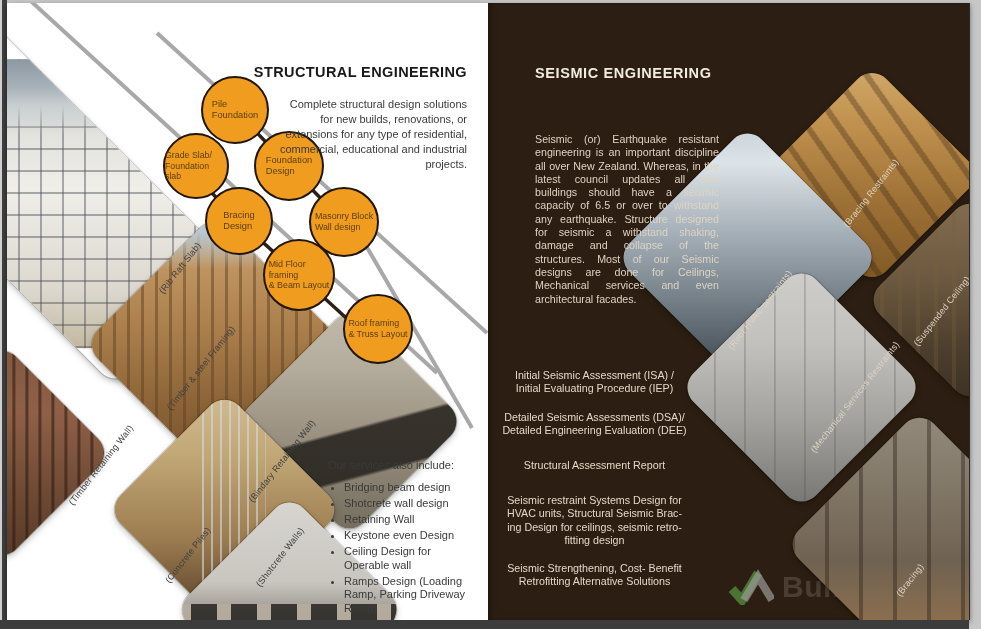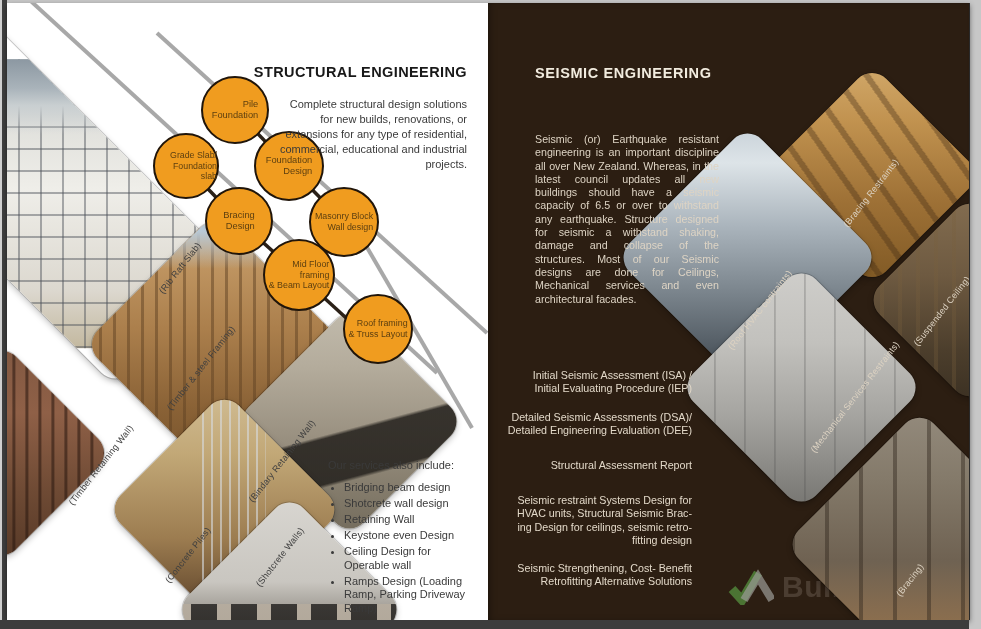--- a/index.html
+++ b/index.html
@@ -90,7 +90,7 @@
   
   .circle{position:absolute;z-index:4;border-radius:50%;background:#F09C1F;
     border:2.5px solid #20150a;display:flex;align-items:center;justify-content:center;
-    text-align:right;font-size:9.3px;line-height:10.8px;color:#5c3f10;white-space:pre-line;}
+    text-align:left;font-size:9.3px;line-height:10.8px;color:#5c3f10;white-space:pre-line;}
 
   
   .h-left{position:absolute;z-index:5;top:51px;right:21px;font-size:14.5px;font-weight:bold;

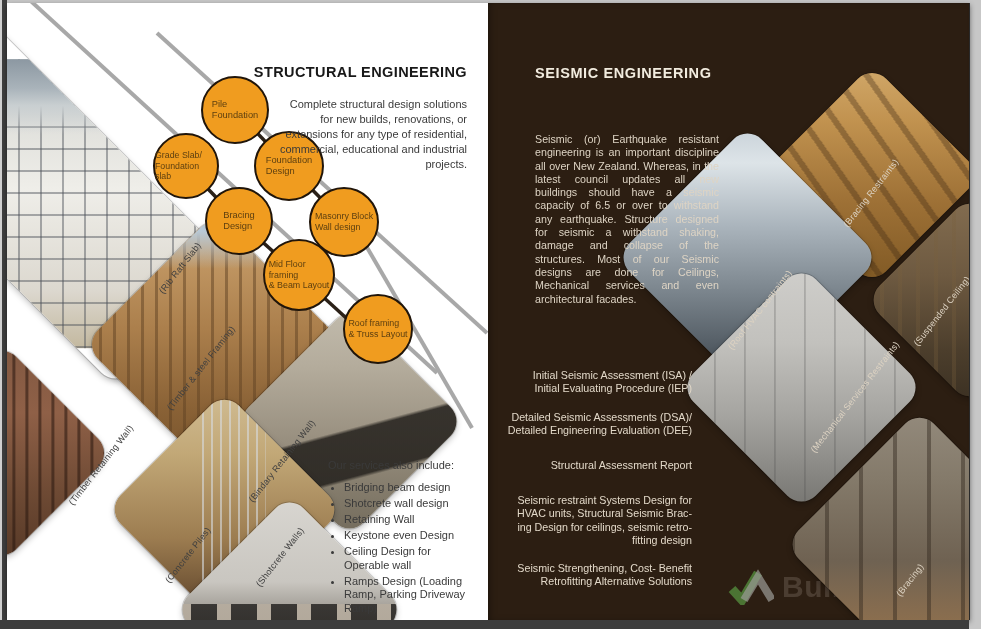--- a/index.html
+++ b/index.html
@@ -165,7 +165,7 @@
 
       <div class="circle" style="left:194px;top:73px;width:64px;height:64px;">Pile
 Foundation</div>
-      <div class="circle" style="left:146px;top:130px;width:62px;height:62px;font-size:8.8px;">Grade Slab/
+      <div class="circle" style="left:156px;top:130px;width:62px;height:62px;font-size:8.8px;">Grade Slab/
 Foundation slab</div>
       <div class="circle" style="left:247px;top:128px;width:66px;height:66px;">Foundation
 Design</div>

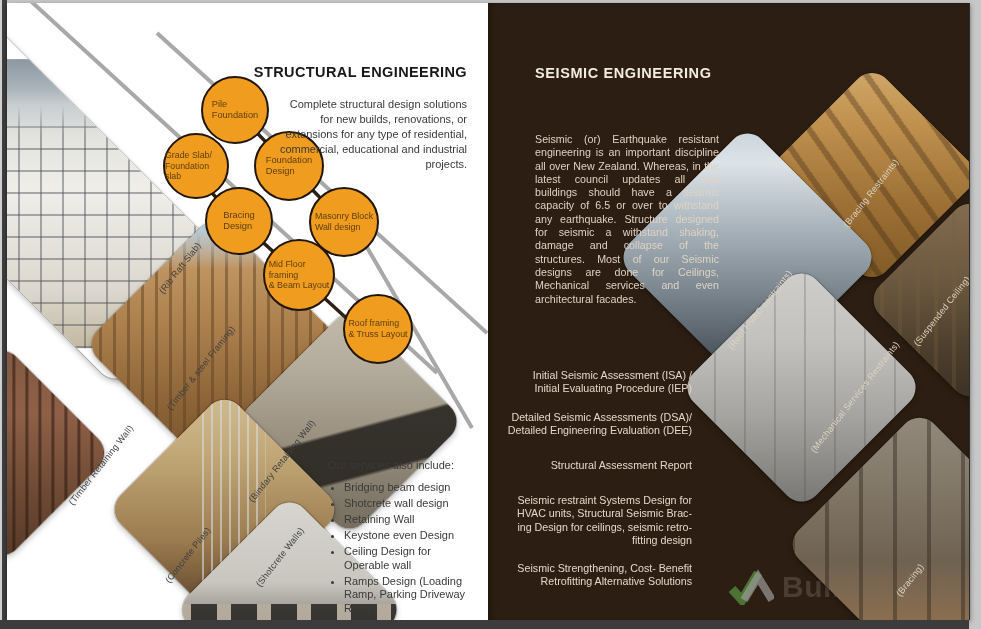--- a/index.html
+++ b/index.html
@@ -106,7 +106,7 @@
     letter-spacing:.6px;color:#f2ecdf;}
   .intro-right{position:absolute;z-index:5;left:47px;top:86px;width:184px;text-align:justify;
     font-size:10.7px;line-height:13.3px;color:#ded4c4;margin-top:44px;}
-  .sitem{position:absolute;z-index:5;right:277px;width:195px;text-align:right;
+  .sitem{position:absolute;z-index:5;right:277px;width:195px;text-align:center;
     font-size:10.7px;line-height:13.5px;color:#e2d8c8;white-space:pre-line;}
   .sitem-1{top:355px;} .sitem-2{top:397px;} .sitem-3{top:445px;} .sitem-4{top:480px;} .sitem-5{top:548px;}
 

